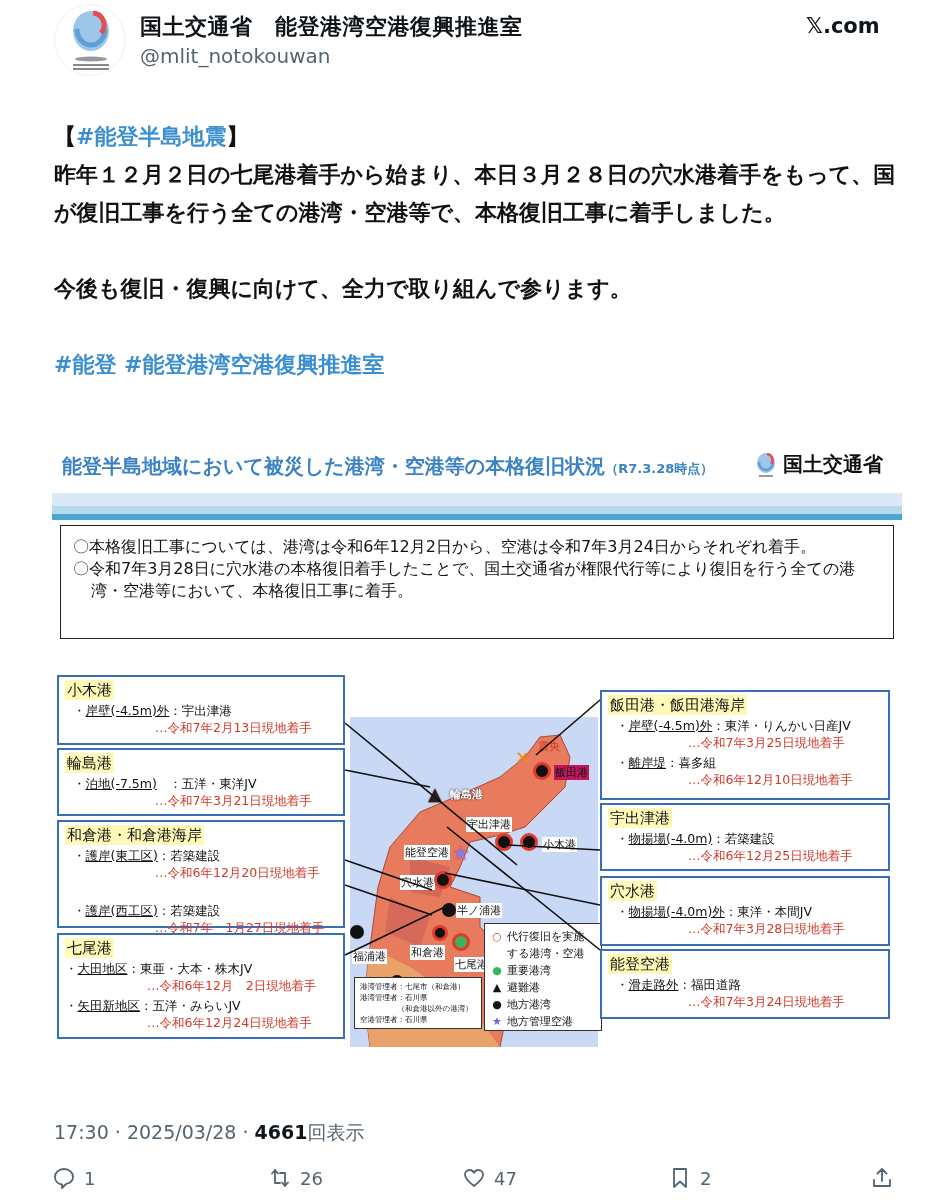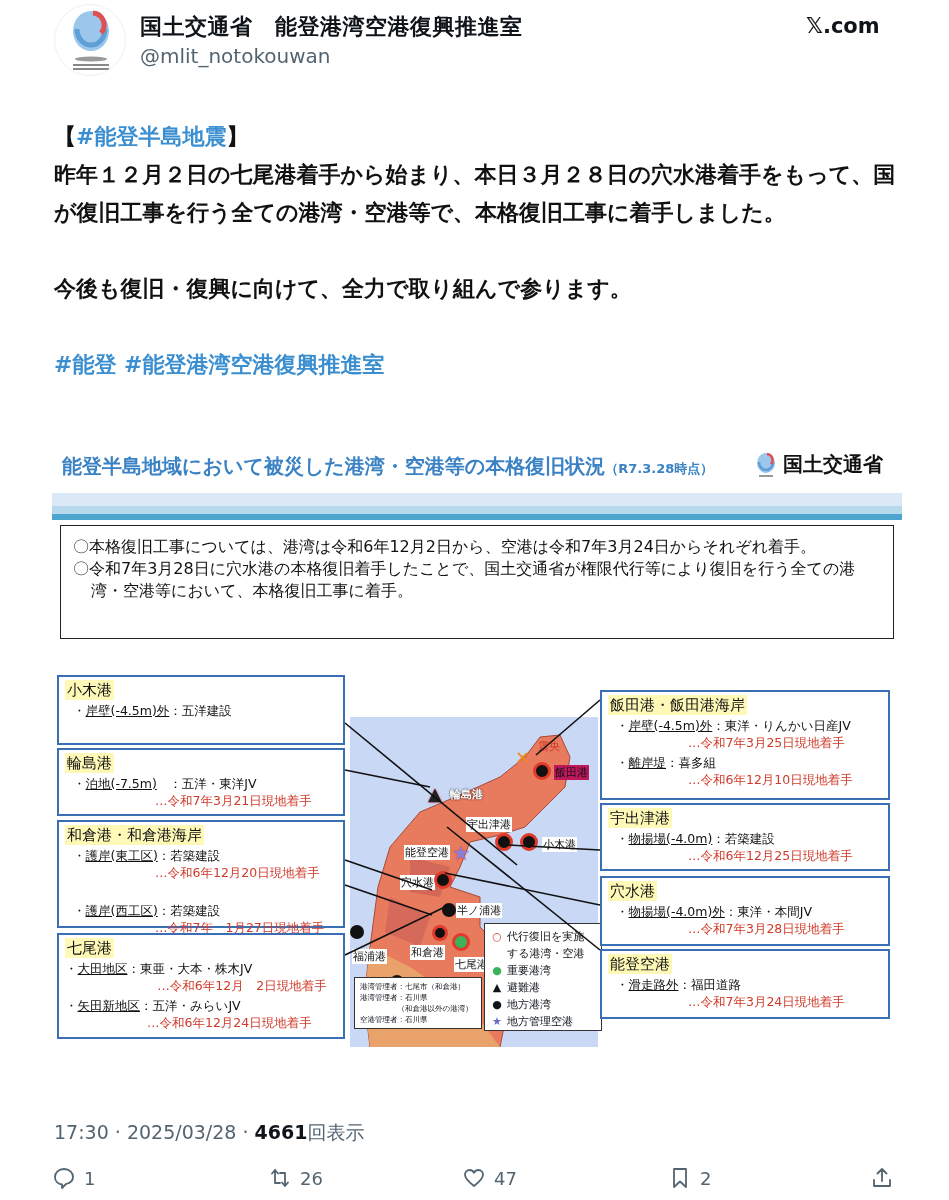--- a/index.html
+++ b/index.html
@@ -189,7 +189,7 @@
 
   <div class="port-box" style="left:5px;top:230px;width:288px;height:70px;">
     <div><span class="pt">小木港</span></div>
-    <div class="it">・<u>岸壁(-4.5m)外</u><span>：五洋建設</span></div>
+    <div class="it">・<u>岸壁(-4.5m)外</u><span>：宇出津港</span></div>
   </div>
   <div class="port-box" style="left:5px;top:303px;width:288px;height:68px;">
     <div><span class="pt">輪島港</span></div>

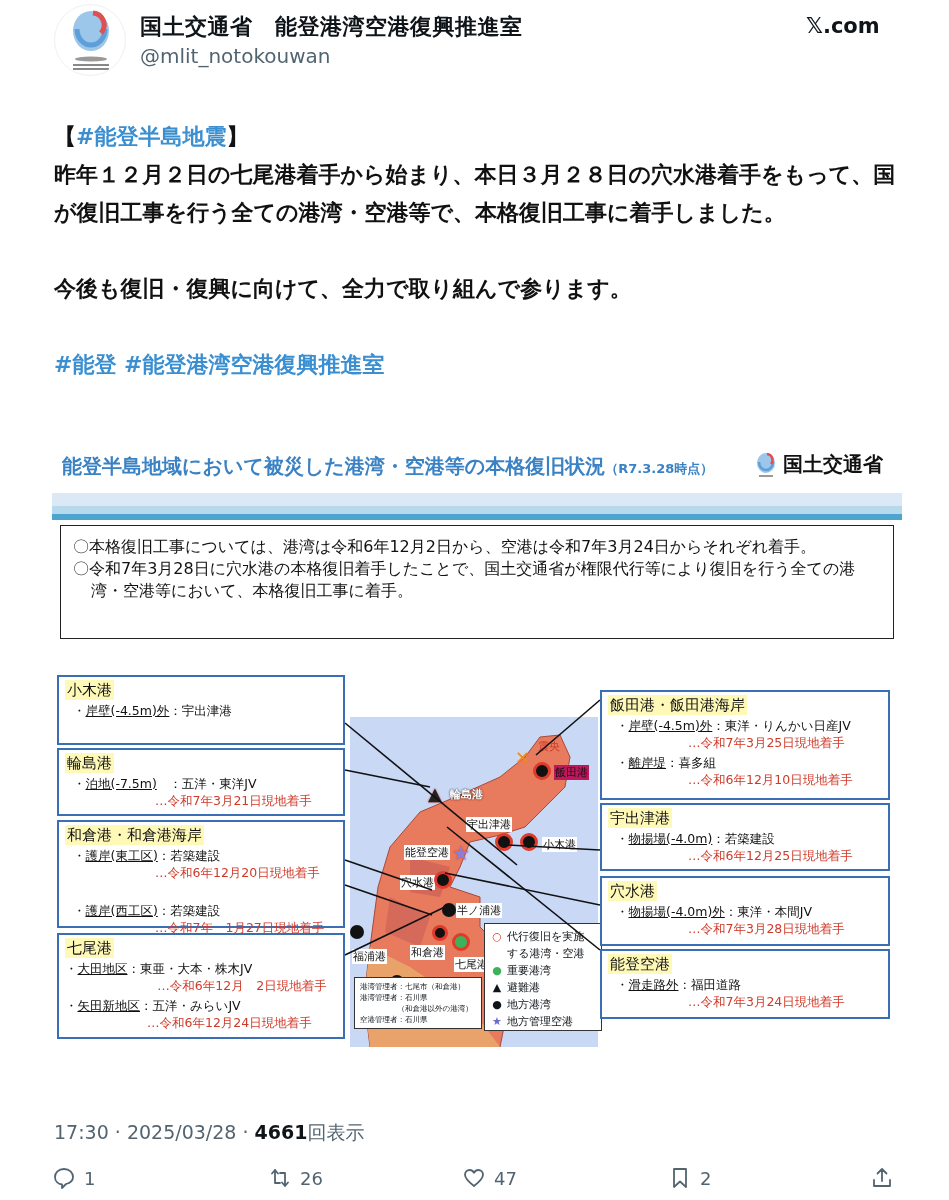--- a/index.html
+++ b/index.html
@@ -190,6 +190,7 @@
   <div class="port-box" style="left:5px;top:230px;width:288px;height:70px;">
     <div><span class="pt">小木港</span></div>
     <div class="it">・<u>岸壁(-4.5m)外</u><span>：宇出津港</span></div>
+    <div class="dt">…令和7年2月13日現地着手</div>
   </div>
   <div class="port-box" style="left:5px;top:303px;width:288px;height:68px;">
     <div><span class="pt">輪島港</span></div>

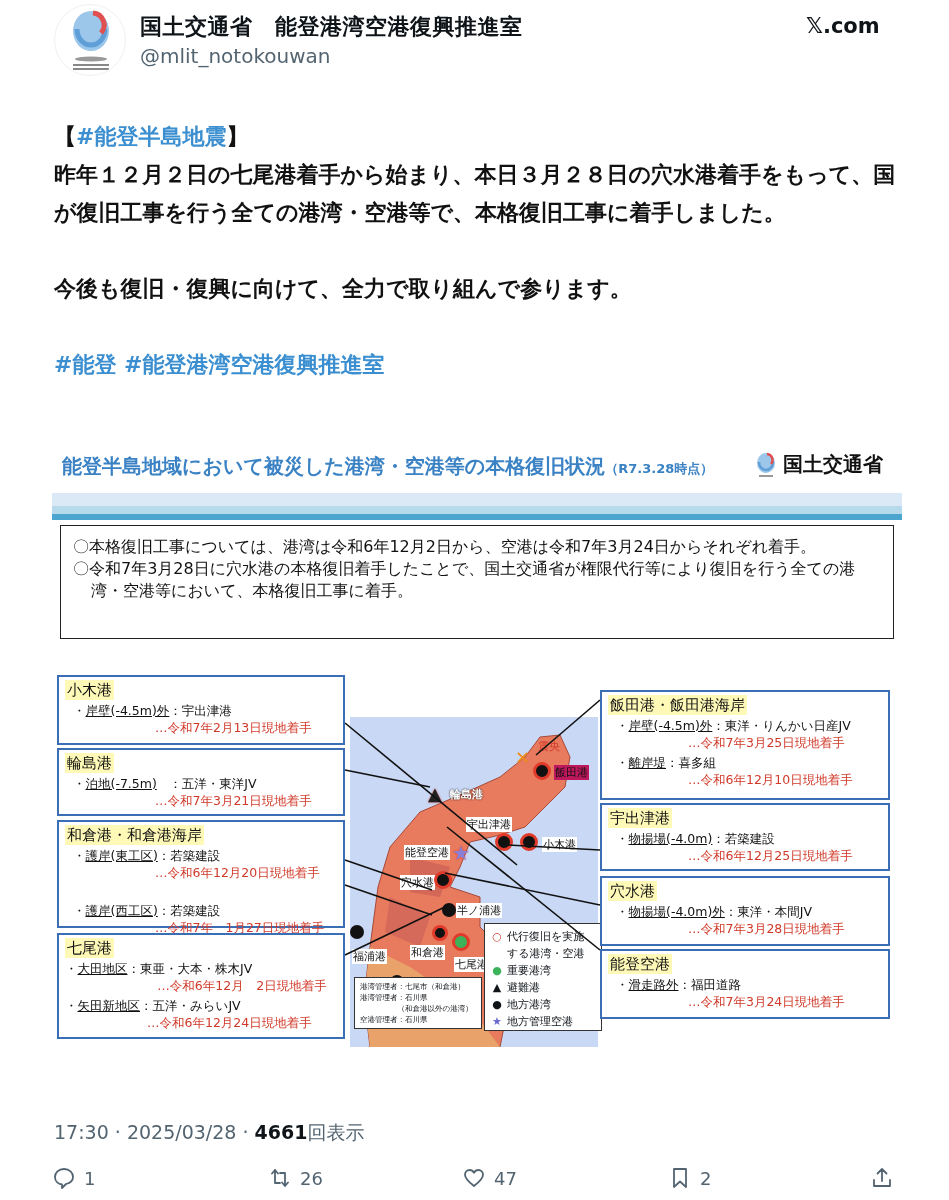--- a/index.html
+++ b/index.html
@@ -207,7 +207,7 @@
   <div class="port-box" style="left:5px;top:488px;width:288px;height:106px;">
     <div><span class="pt">七尾港</span></div>
     <div>・<u>大田地区</u><span>：東亜・大本・株木JV</span></div>
-    <div class="dt" style="padding-left:82px;text-align:center;">…令和6年12月　2日現地着手</div>
+    <div class="dt" style="padding-left:82px;">…令和6年12月　2日現地着手</div>
     <div style="margin-top:3px;">・<u>矢田新地区</u><span>：五洋・みらいJV</span></div>
     <div class="dt" style="padding-left:82px;">…令和6年12月24日現地着手</div>
   </div>

